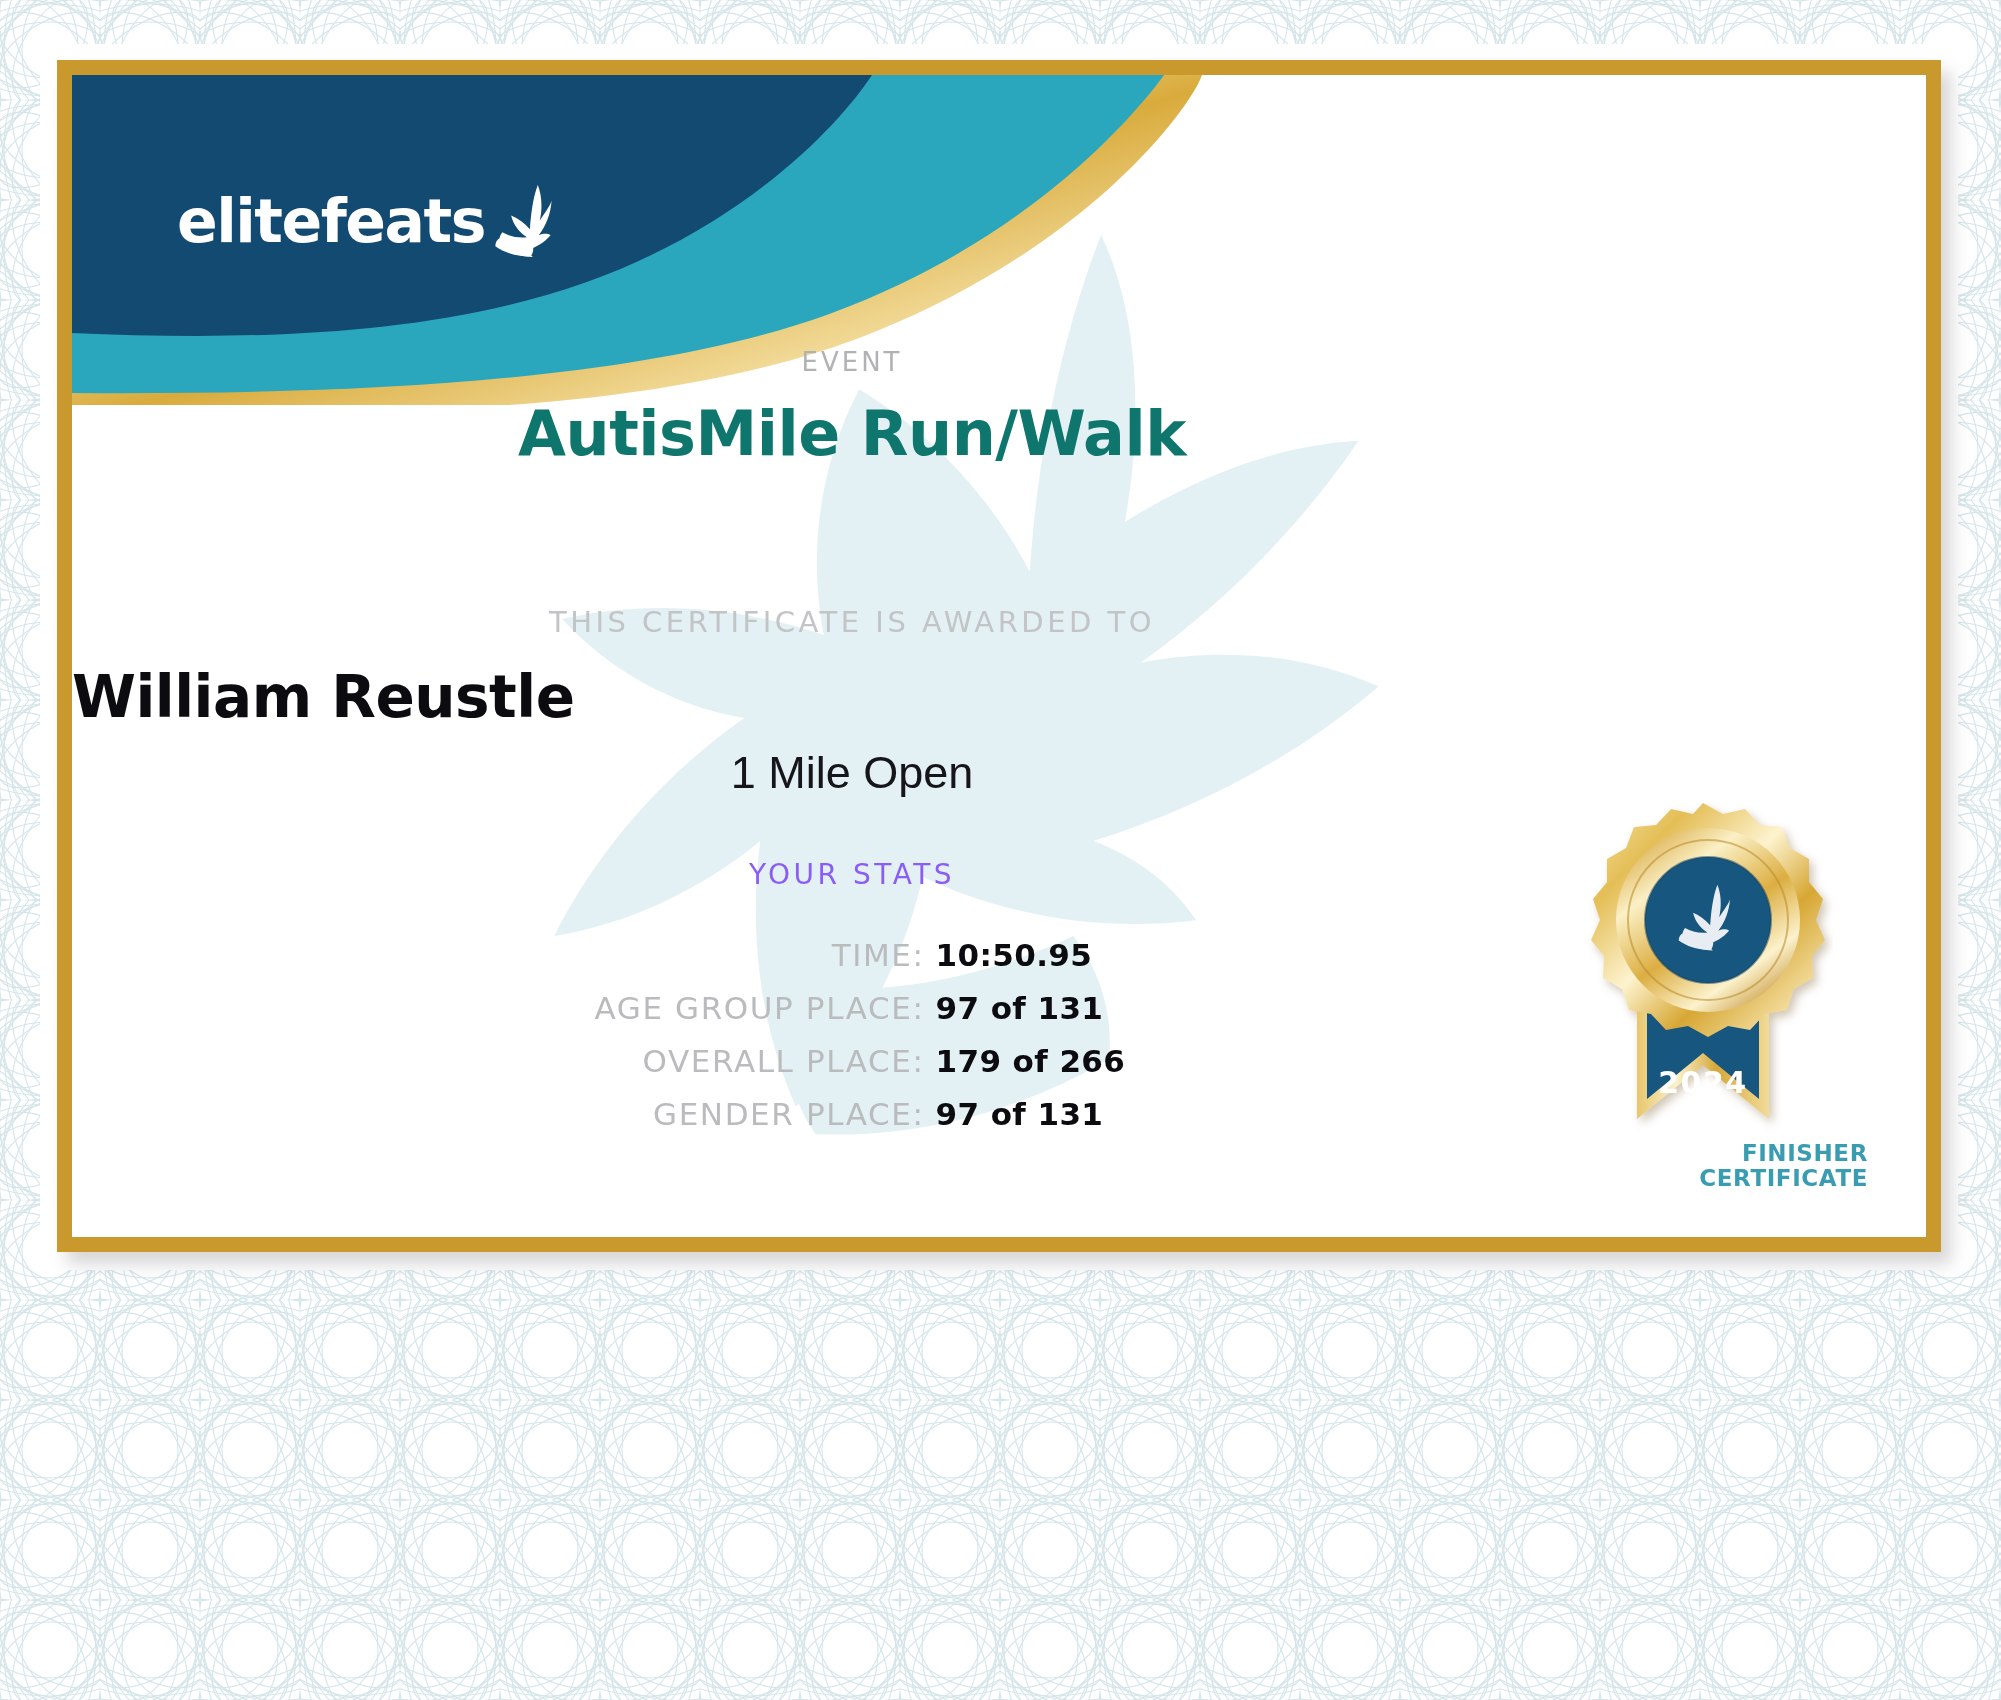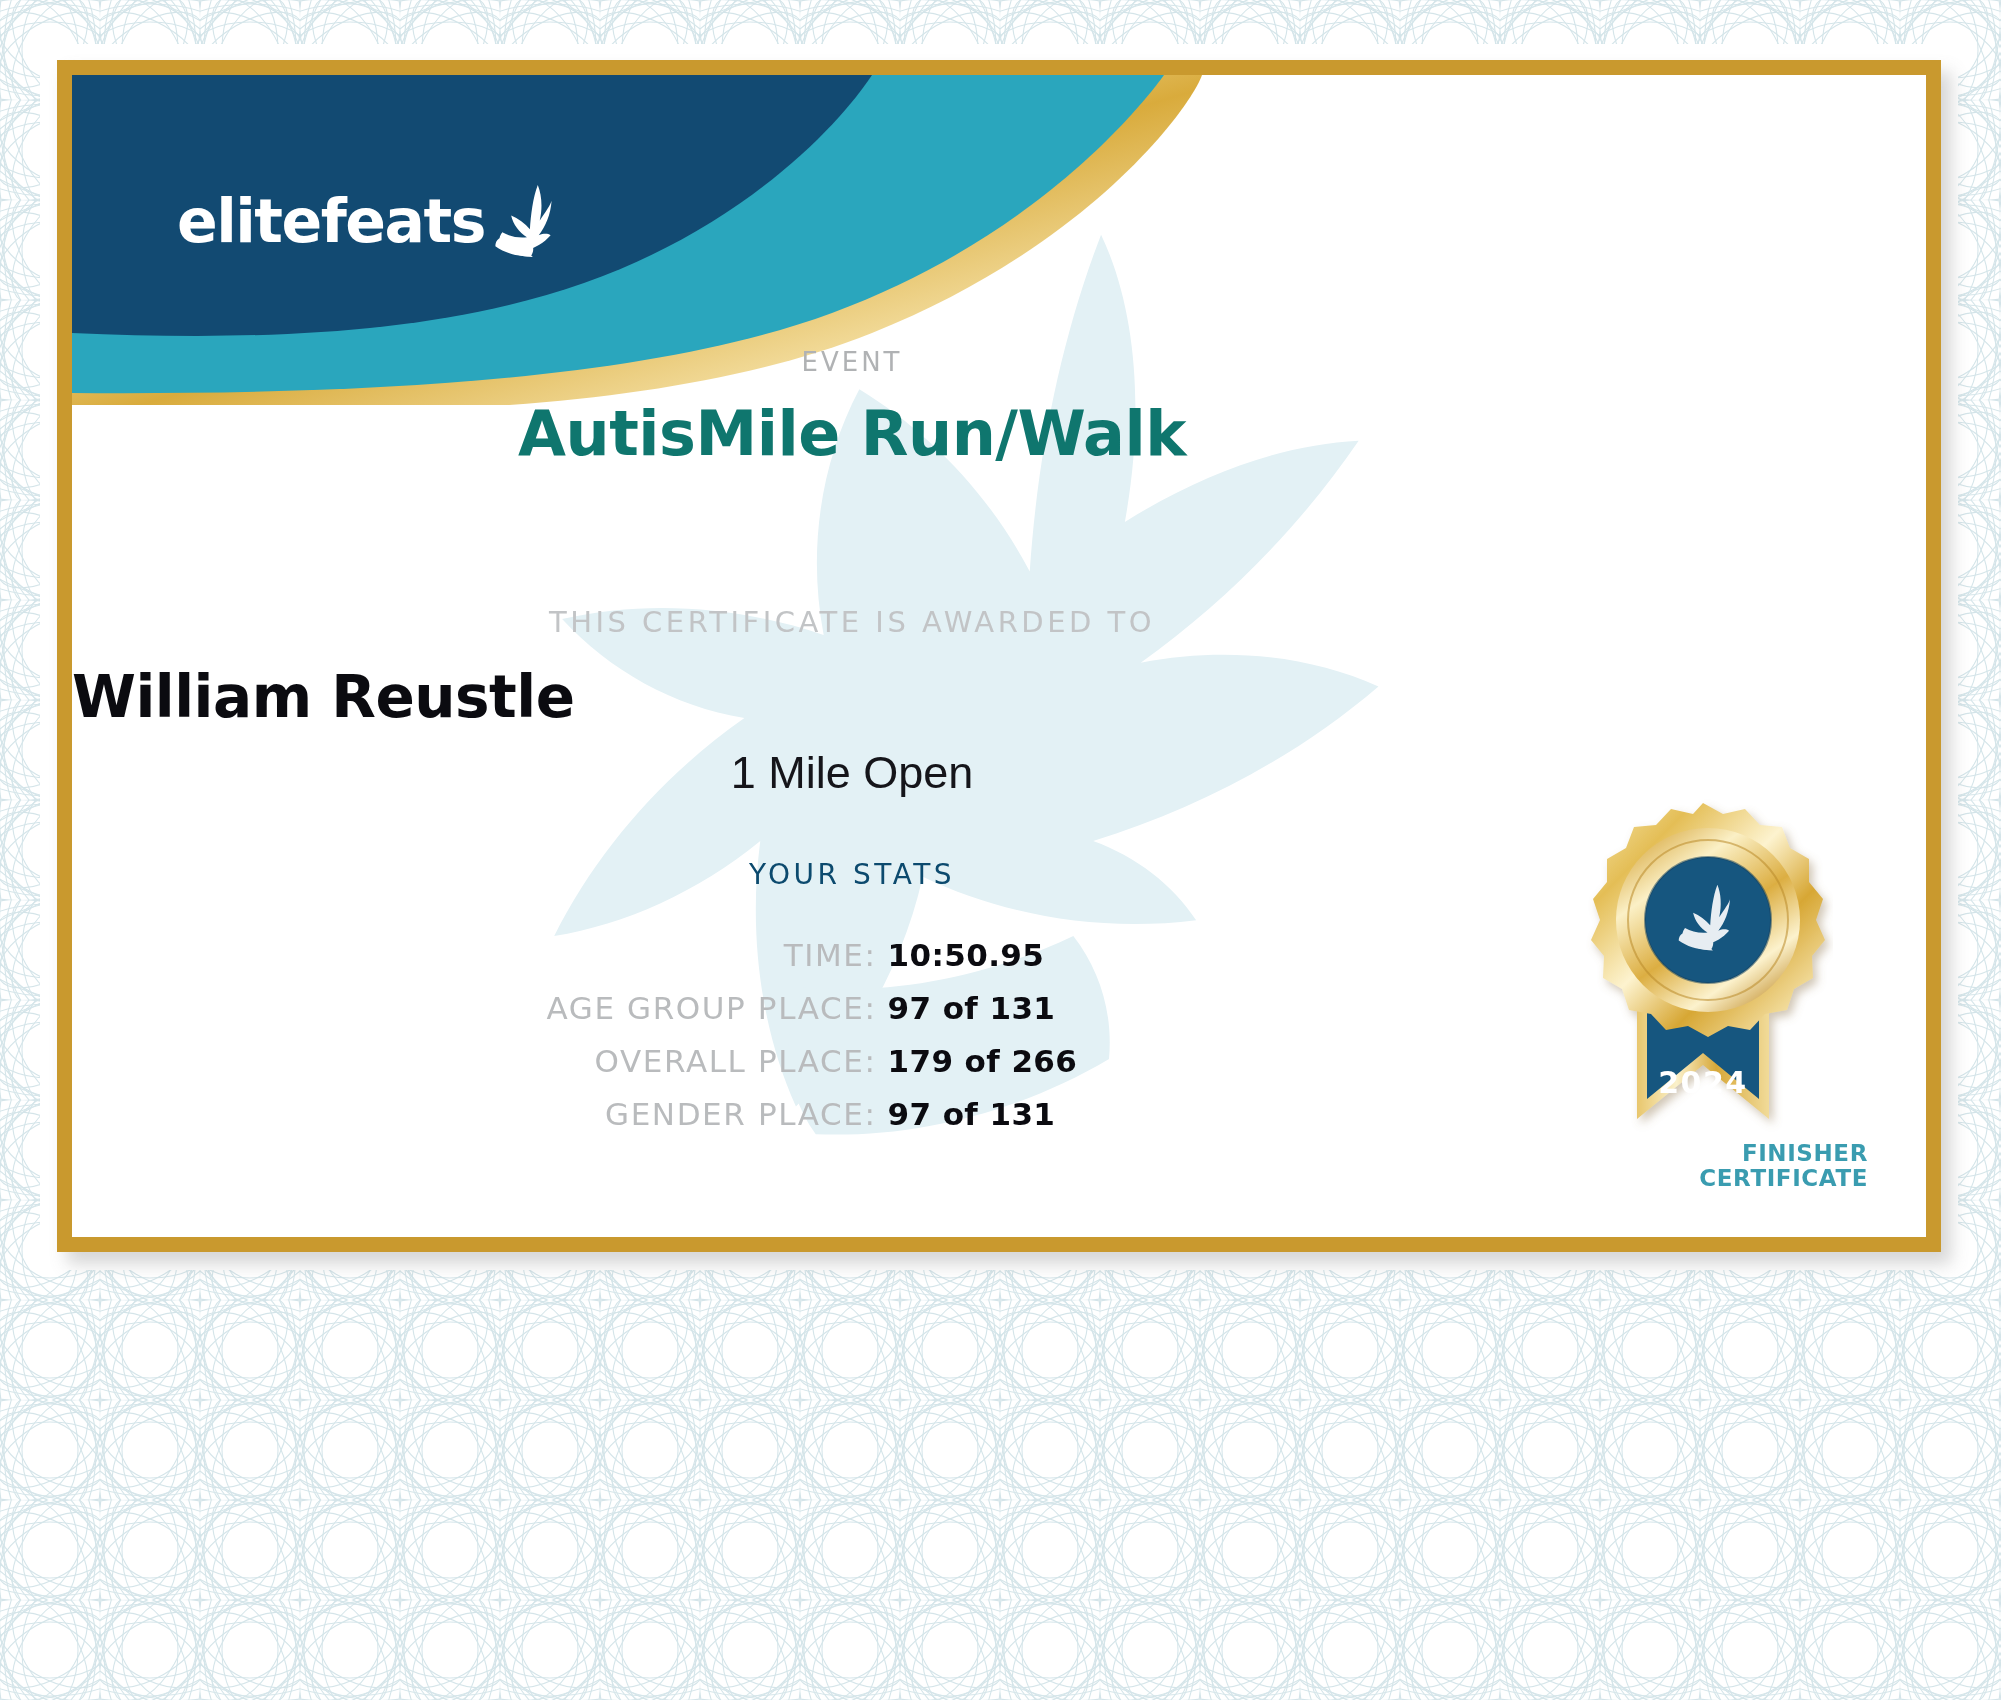--- a/index.html
+++ b/index.html
@@ -178,7 +178,7 @@
     width: 1560px;
     font-size: 28px;
     letter-spacing: 3.5px;
-    color: #0c4a6e;
+    color: #8b5cf6;
   }
 
   

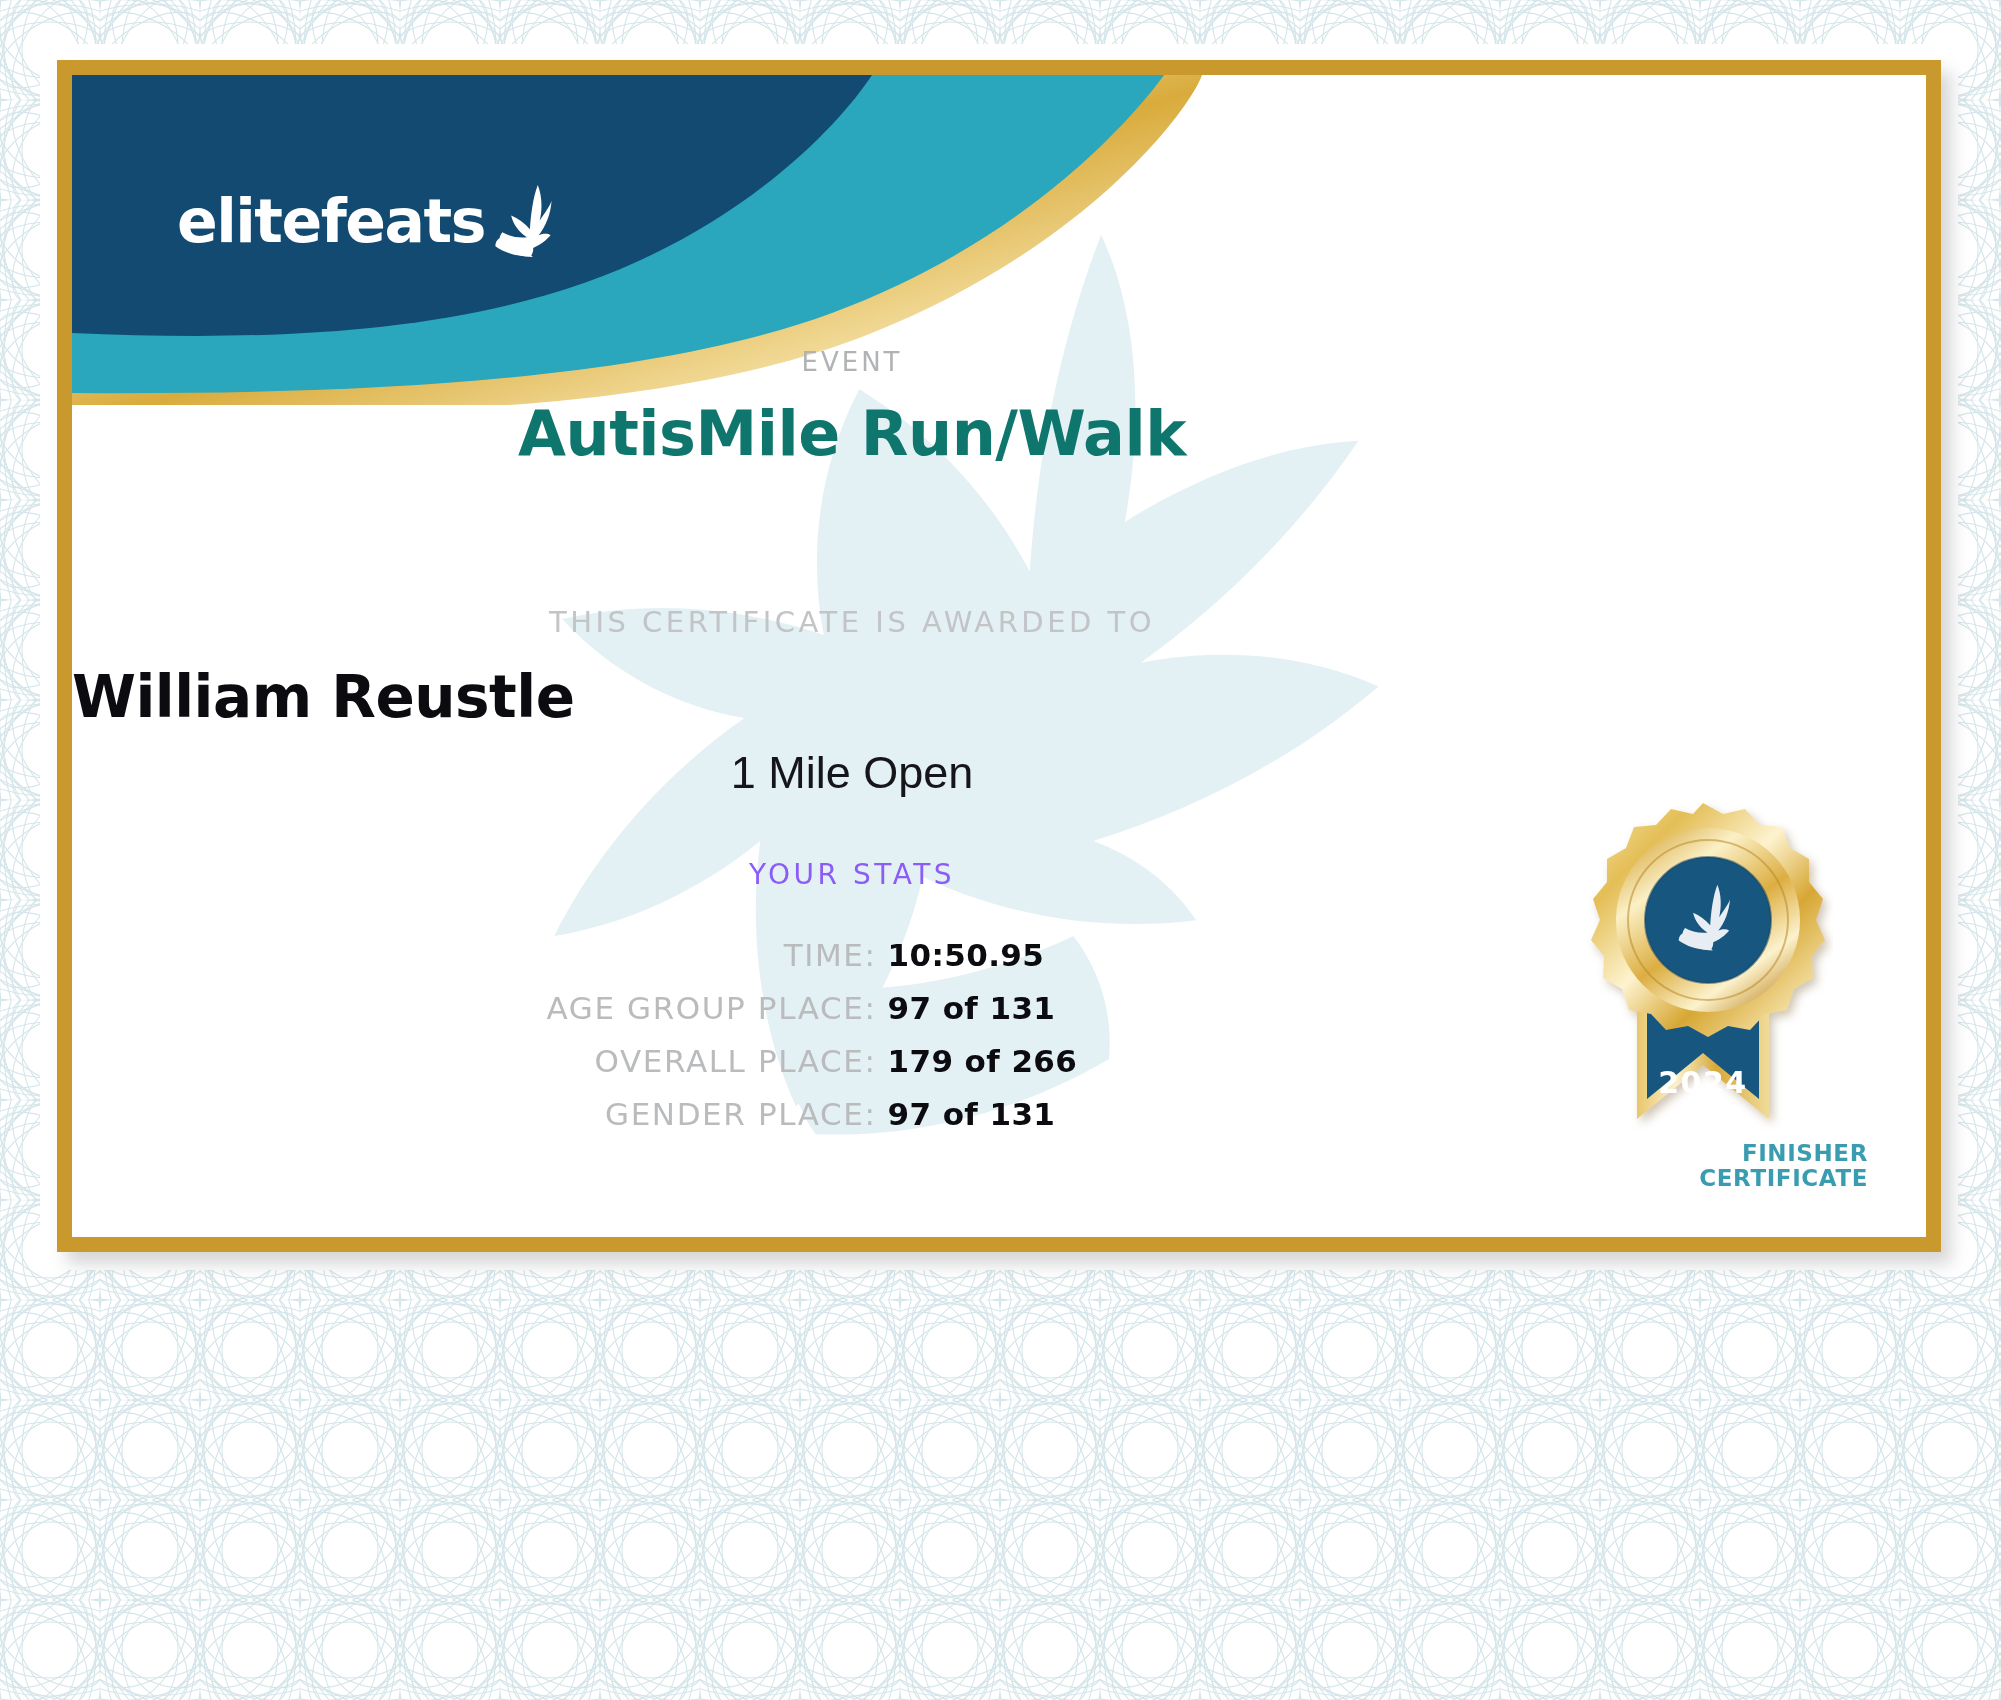--- a/index.html
+++ b/index.html
@@ -187,6 +187,7 @@
     left: 0;
     top: 862px;
     width: 1560px;
+    padding-left: 48px;
   }
   .stat-row {
     display: flex;

